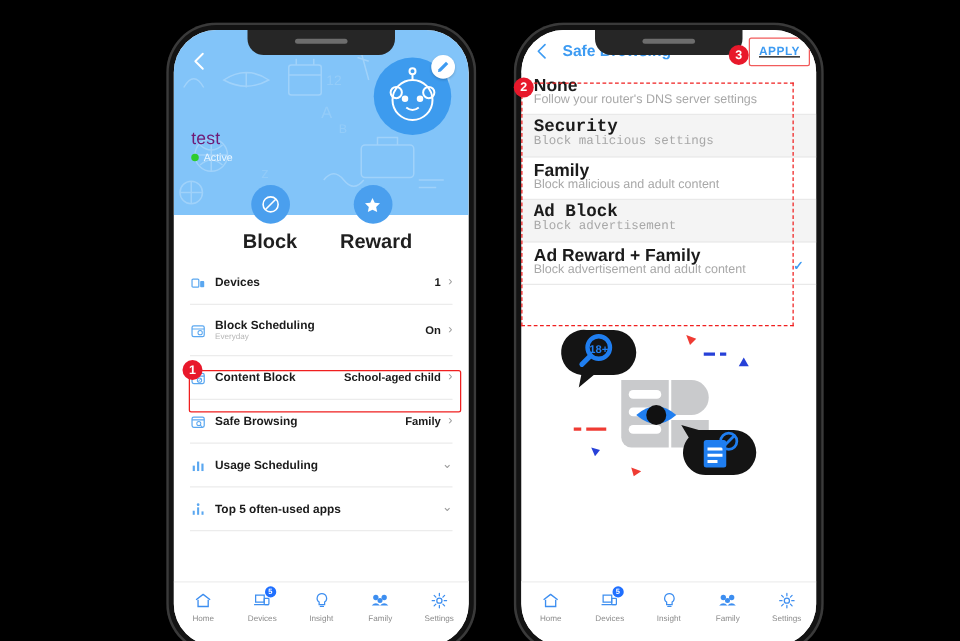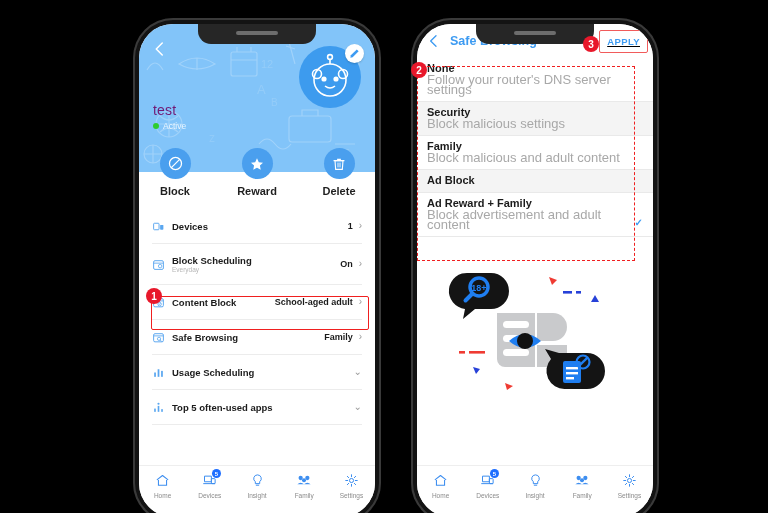--- a/index.html
+++ b/index.html
@@ -72,7 +72,7 @@
   .opts{position:relative;}
   .opt{padding:5px 10px 6px 10px;border-bottom:1px solid #e9e9e9;position:relative;}
   .opt.alt{background:#f4f4f4;}
-  .opt .on{font-size:11px;font-weight:700;color:#1b1b1b;line-height:11px;}
+  .opt .on{font-size:14px;font-weight:700;color:#1b1b1b;line-height:11px;}
   .opt .os{font-size:13px;color:#a8a8a8;line-height:10px;margin-top:1px;}
   .opt .chk{position:absolute;right:10px;bottom:8px;color:#3d9bf2;font-size:10px;font-weight:700;}
   .dash-box{position:absolute;border:1.6px dashed #f01f1f;pointer-events:none;z-index:30;}

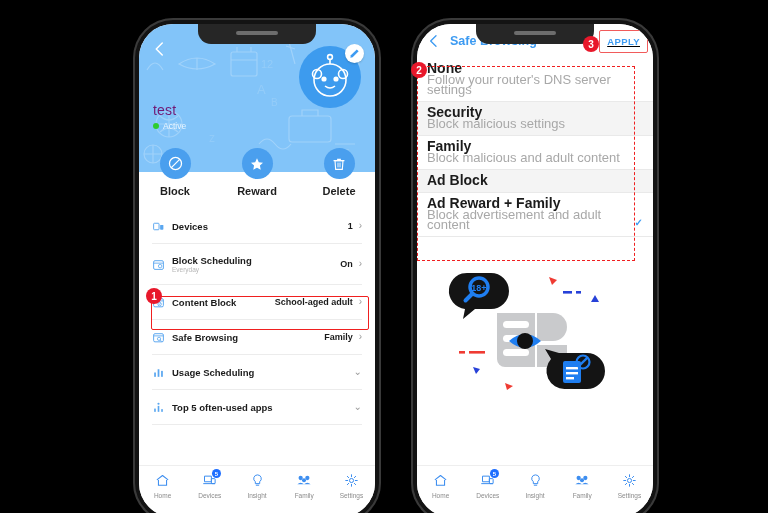--- a/index.html
+++ b/index.html
@@ -73,7 +73,7 @@
   .opt{padding:5px 10px 6px 10px;border-bottom:1px solid #e9e9e9;position:relative;}
   .opt.alt{background:#f4f4f4;}
   .opt .on{font-size:14px;font-weight:700;color:#1b1b1b;line-height:11px;}
-  .opt .os{font-size:13px;color:#a8a8a8;line-height:10px;margin-top:1px;}
+  .opt .os{font-size:10px;color:#a8a8a8;line-height:10px;margin-top:1px;}
   .opt .chk{position:absolute;right:10px;bottom:8px;color:#3d9bf2;font-size:10px;font-weight:700;}
   .dash-box{position:absolute;border:1.6px dashed #f01f1f;pointer-events:none;z-index:30;}
 

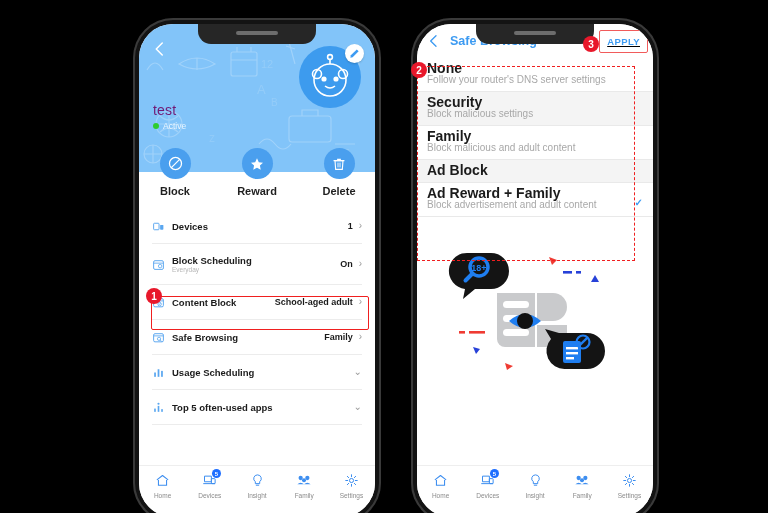--- a/index.html
+++ b/index.html
@@ -71,7 +71,7 @@
 
   .opts{position:relative;}
   .opt{padding:5px 10px 6px 10px;border-bottom:1px solid #e9e9e9;position:relative;}
-  .opt.alt{background:#f4f4f4;}
+  .opt.alt{background:#f4f4f4;font-family:Liberation Mono, monospace;}
   .opt .on{font-size:14px;font-weight:700;color:#1b1b1b;line-height:11px;}
   .opt .os{font-size:10px;color:#a8a8a8;line-height:10px;margin-top:1px;}
   .opt .chk{position:absolute;right:10px;bottom:8px;color:#3d9bf2;font-size:10px;font-weight:700;}

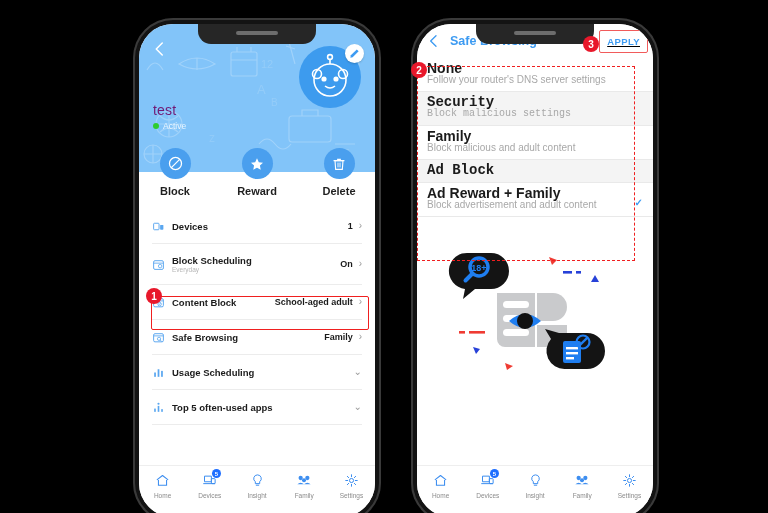--- a/index.html
+++ b/index.html
@@ -358,6 +358,7 @@
         </div>
         <div class="opt alt">
           <div class="on">Ad Block</div>
+          <div class="os">Block advertisement</div>
         </div>
         <div class="opt">
           <div class="on">Ad Reward + Family</div>

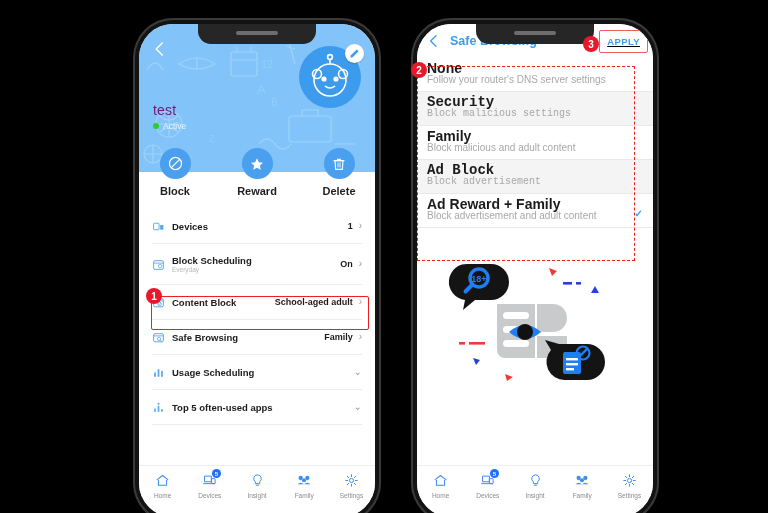--- a/index.html
+++ b/index.html
@@ -33,7 +33,7 @@
   .action{width:52px;text-align:center;}
   .action .circle{width:31px;height:31px;border-radius:50%;background:#4a9fee;margin:0 auto;
       display:flex;align-items:center;justify-content:center;}
-  .action .lbl{margin-top:6px;font-size:11px;font-weight:700;color:#1f1f1f;}
+  .action .lbl{margin-top:6px;font-size:16px;font-weight:700;color:#1f1f1f;}
 
   .list{margin-top:37px;padding:0 13px;}
   .row{display:flex;align-items:center;height:34px;border-bottom:1px solid #ececec;position:relative;}

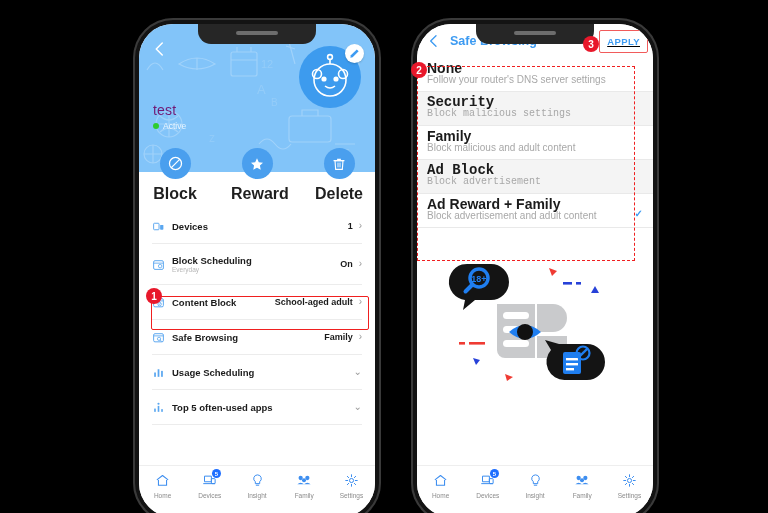--- a/index.html
+++ b/index.html
@@ -162,16 +162,6 @@
           </div>
           <div class="lbl">Reward</div>
         </div>
-        <div class="action">
-          <div class="circle">
-            <svg viewBox="0 0 24 24" width="16" height="16">
-              <path d="M6 7h12l-1 13H7z" fill="none" stroke="#fff" stroke-width="1.7"></path>
-              <path d="M4.5 7h15M10 7V5h4v2" fill="none" stroke="#fff" stroke-width="1.7" stroke-linecap="round"></path>
-              <path d="M10.5 10.5v6M13.5 10.5v6" stroke="#fff" stroke-width="1.4" stroke-linecap="round"></path>
-            </svg>
-          </div>
-          <div class="lbl">Delete</div>
-        </div>
       </div>
 
       <div class="list">

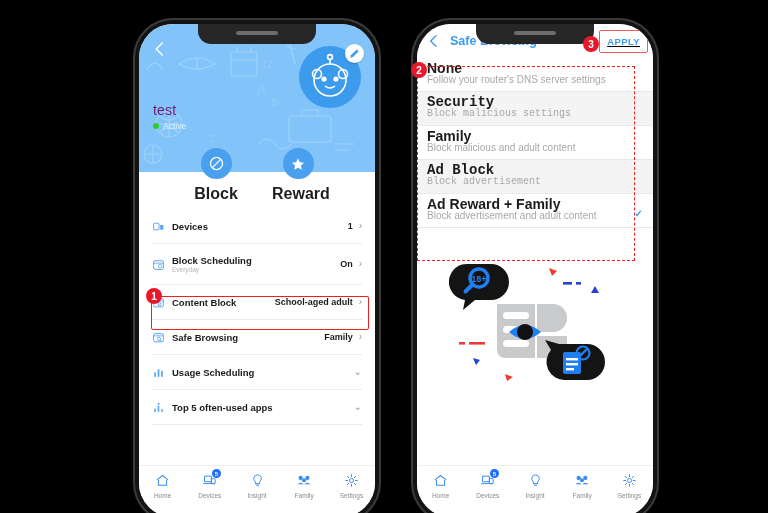--- a/index.html
+++ b/index.html
@@ -208,7 +208,7 @@
           <div class="txt">
               <span class="title">Content Block</span>
             </div>
-          <span class="val">School-aged adult</span>
+          <span class="val">School-aged child</span>
           <span class="chev">›</span>
         </div>
 

